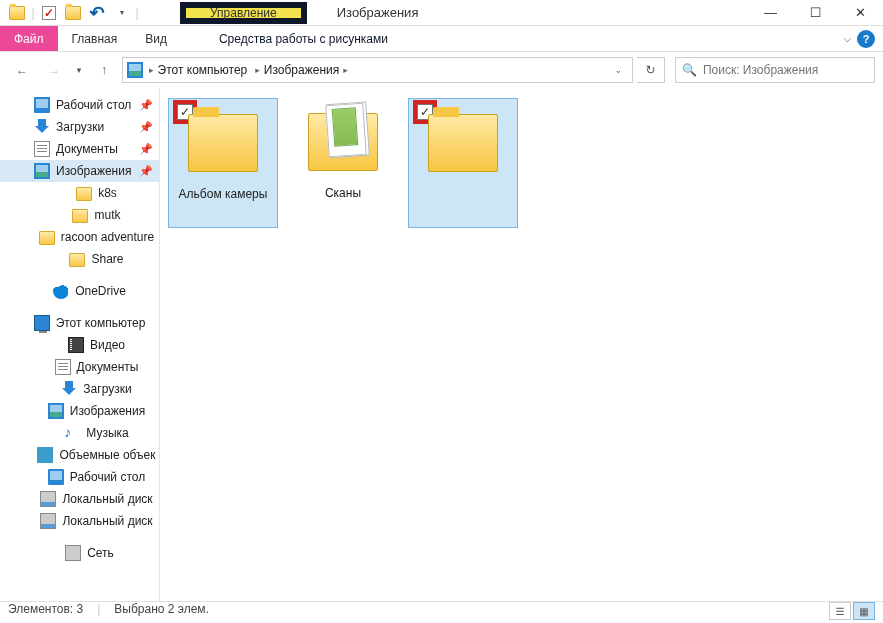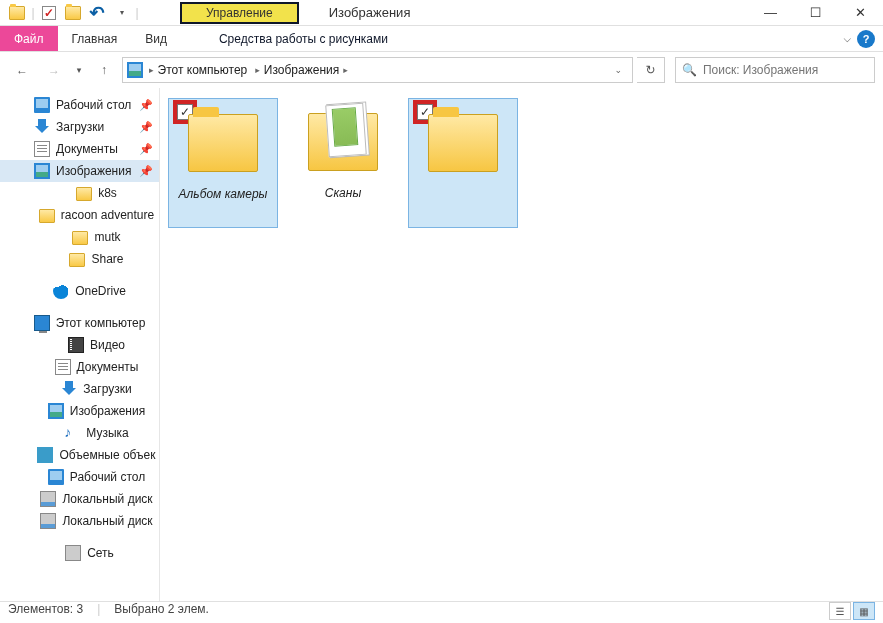--- a/index.html
+++ b/index.html
@@ -15,7 +15,7 @@
 .undo-icon { color:#0b5fa5; font-size:18px; font-weight:bold; }
 .qat-dropdown { color:#555; font-size:8px; margin-left:2px; }
 .title-center { flex:1; display:flex; align-items:center; justify-content:flex-start; gap:30px; padding-left:40px; }
-.ribbon-context { background:#f2e24b; height:22px; padding:0 24px; display:flex; align-items:center; color:#333; border:2px solid #0f172a; font-size:12px; }
+.ribbon-context { background:#f2e24b; height:22px; padding:0 24px; display:flex; align-items:center; color:#333; border:6px solid #0f172a; font-size:12px; }
 .title-text { color:#333; font-size:13px; }
 .win-controls { display:flex; }
 .win-controls div { width:45px; height:26px; display:flex; align-items:center; justify-content:center; color:#333; font-size:13px; }

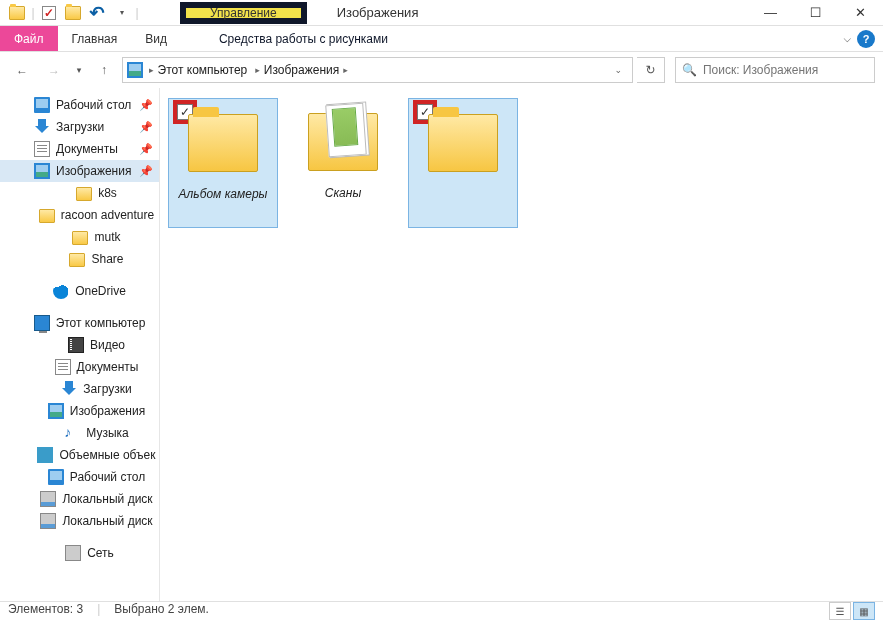--- a/index.html
+++ b/index.html
@@ -79,7 +79,7 @@
 .item { width:110px; height:130px; display:flex; flex-direction:column; align-items:center; padding-top:4px; position:relative; }
 .item.selected { background:#cde6f7; border:1px solid #7bb4e3; }
 .item .thumb { width:80px; height:80px; display:flex; align-items:center; justify-content:center; position:relative; }
-.item .label { text-align:center; color:#222; margin-top:4px; line-height:1.25;font-style:italic; }
+.item .label { text-align:center; color:#222; margin-top:4px; line-height:1.25; }
 .item .chk { position:absolute; top:5px; left:8px; width:16px; height:16px; border:1px solid #777; background:#fff; display:flex; align-items:center; justify-content:center; font-size:12px; color:#333; }
 .item .chk.highlighted { outline:4px solid #d02424; }
 

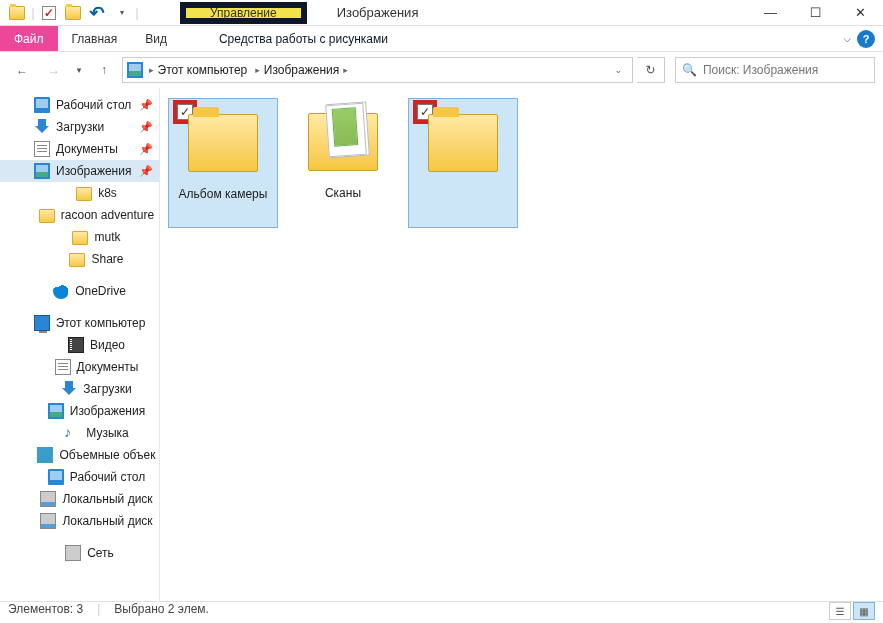--- a/index.html
+++ b/index.html
@@ -195,11 +195,11 @@
         </div>
         <div class="nav-item child">
           <span class="icon16 ico-folder"></span>
+          <span>mutk</span>
+        </div>
+        <div class="nav-item child">
+          <span class="icon16 ico-folder"></span>
           <span>racoon adventure</span>
-        </div>
-        <div class="nav-item child">
-          <span class="icon16 ico-folder"></span>
-          <span>mutk</span>
         </div>
         <div class="nav-item child">
           <span class="icon16 ico-folder"></span>

